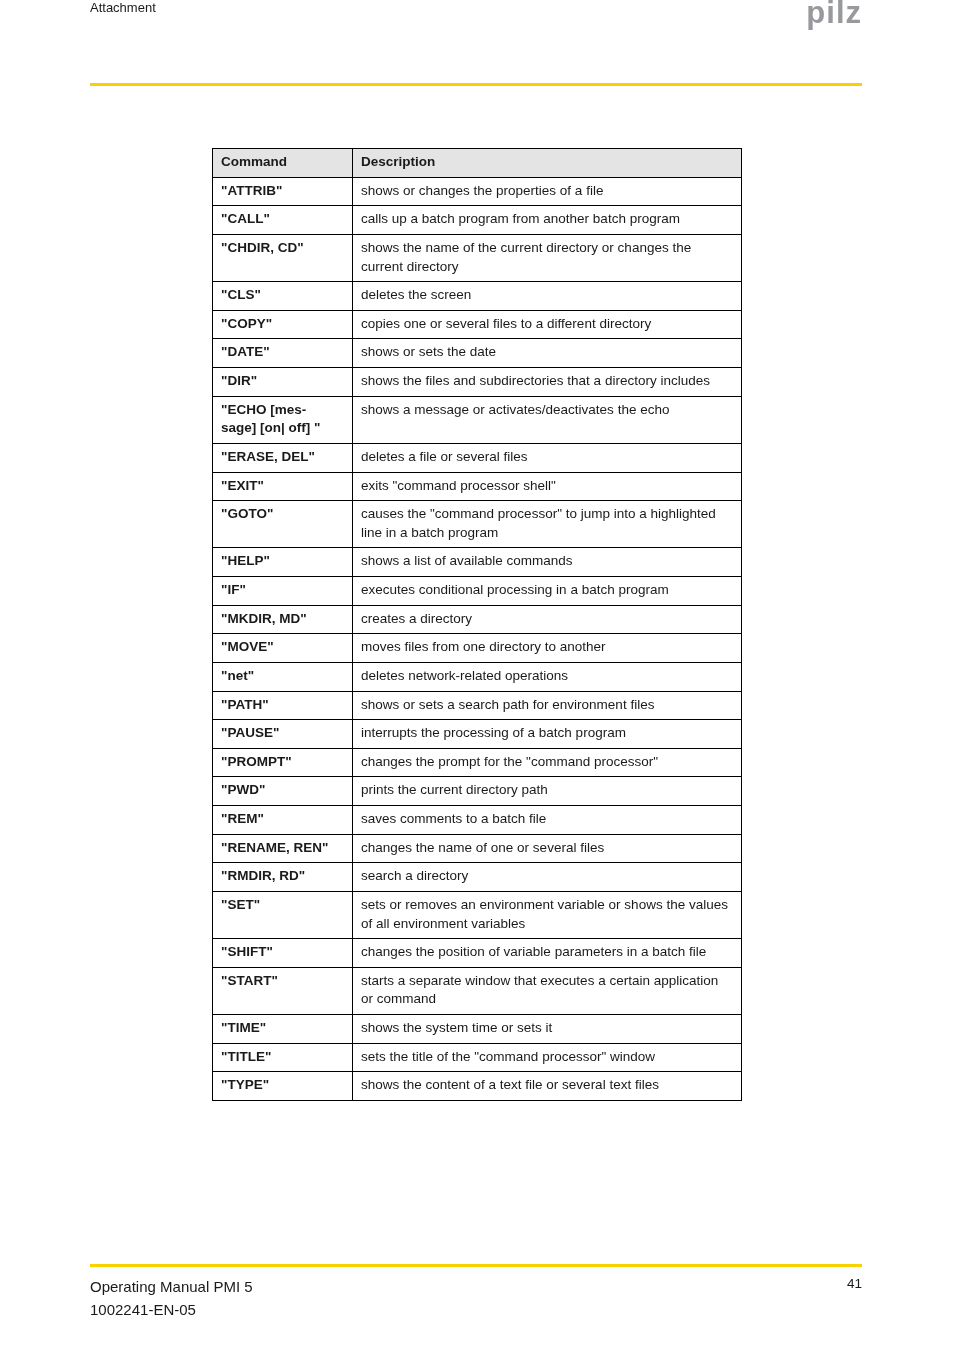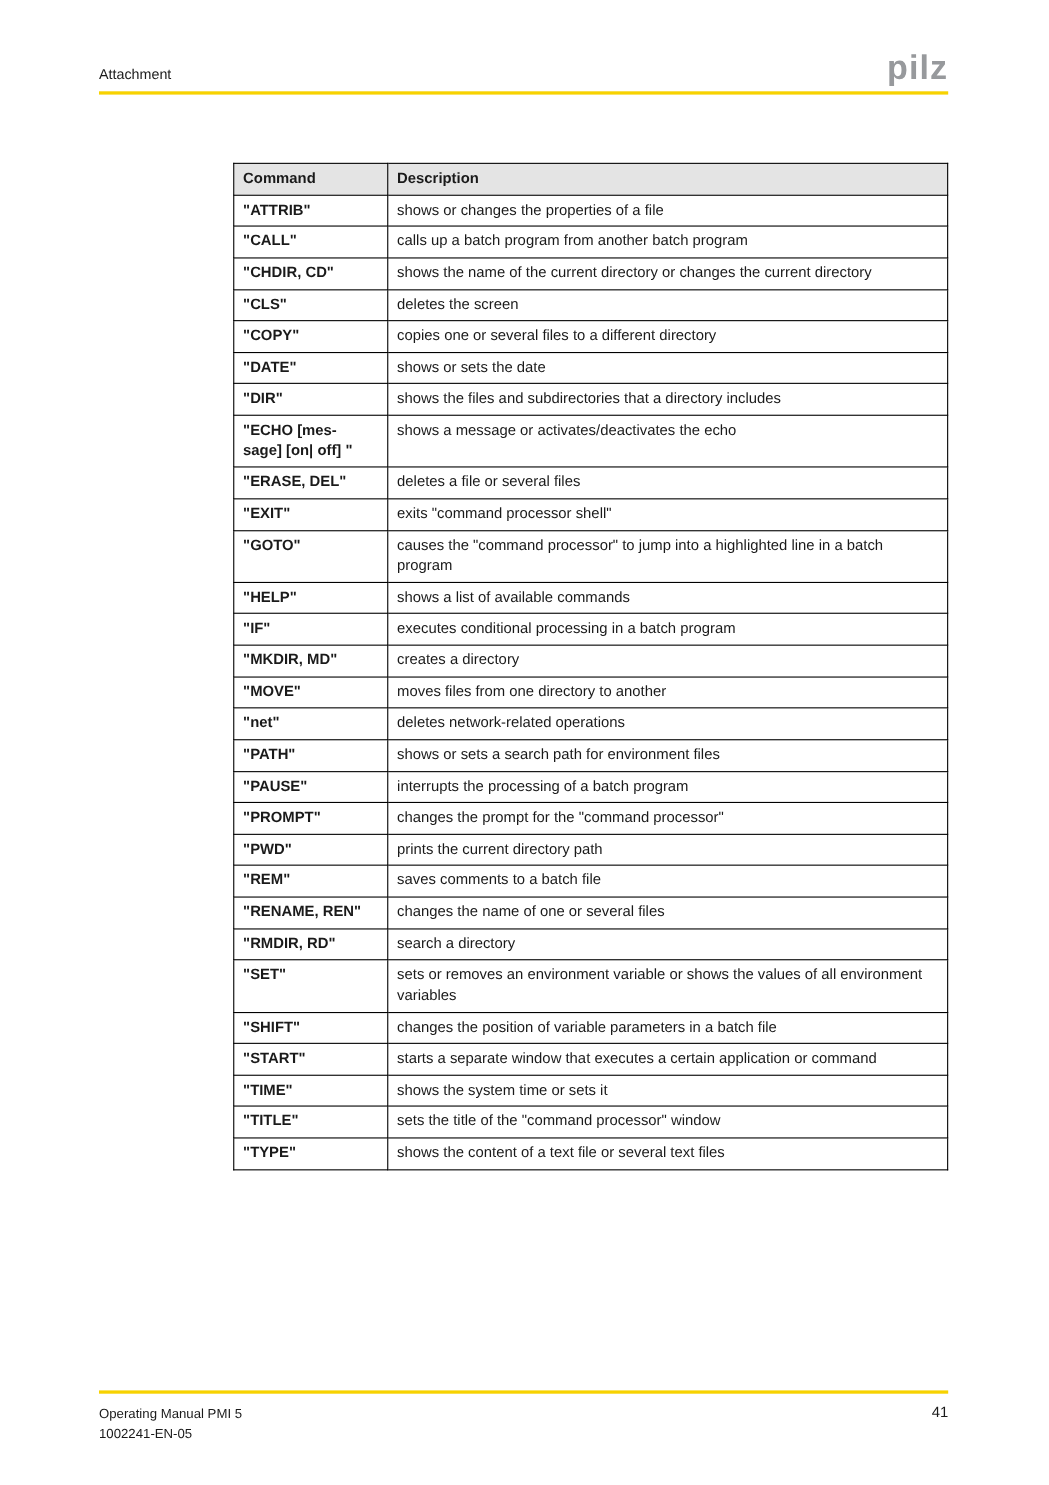--- a/index.html
+++ b/index.html
@@ -21,7 +21,7 @@
   .header{
     position:absolute;left:90px;top:0;
     width:772px;height:86px;
-    display:flex;justify-content:space-between;align-items:flex-end;
+    display:flex;justify-content:space-between;align-items:flex-start;
     padding-bottom:8px;
     border-bottom:3px solid var(--accent-yellow);
   }

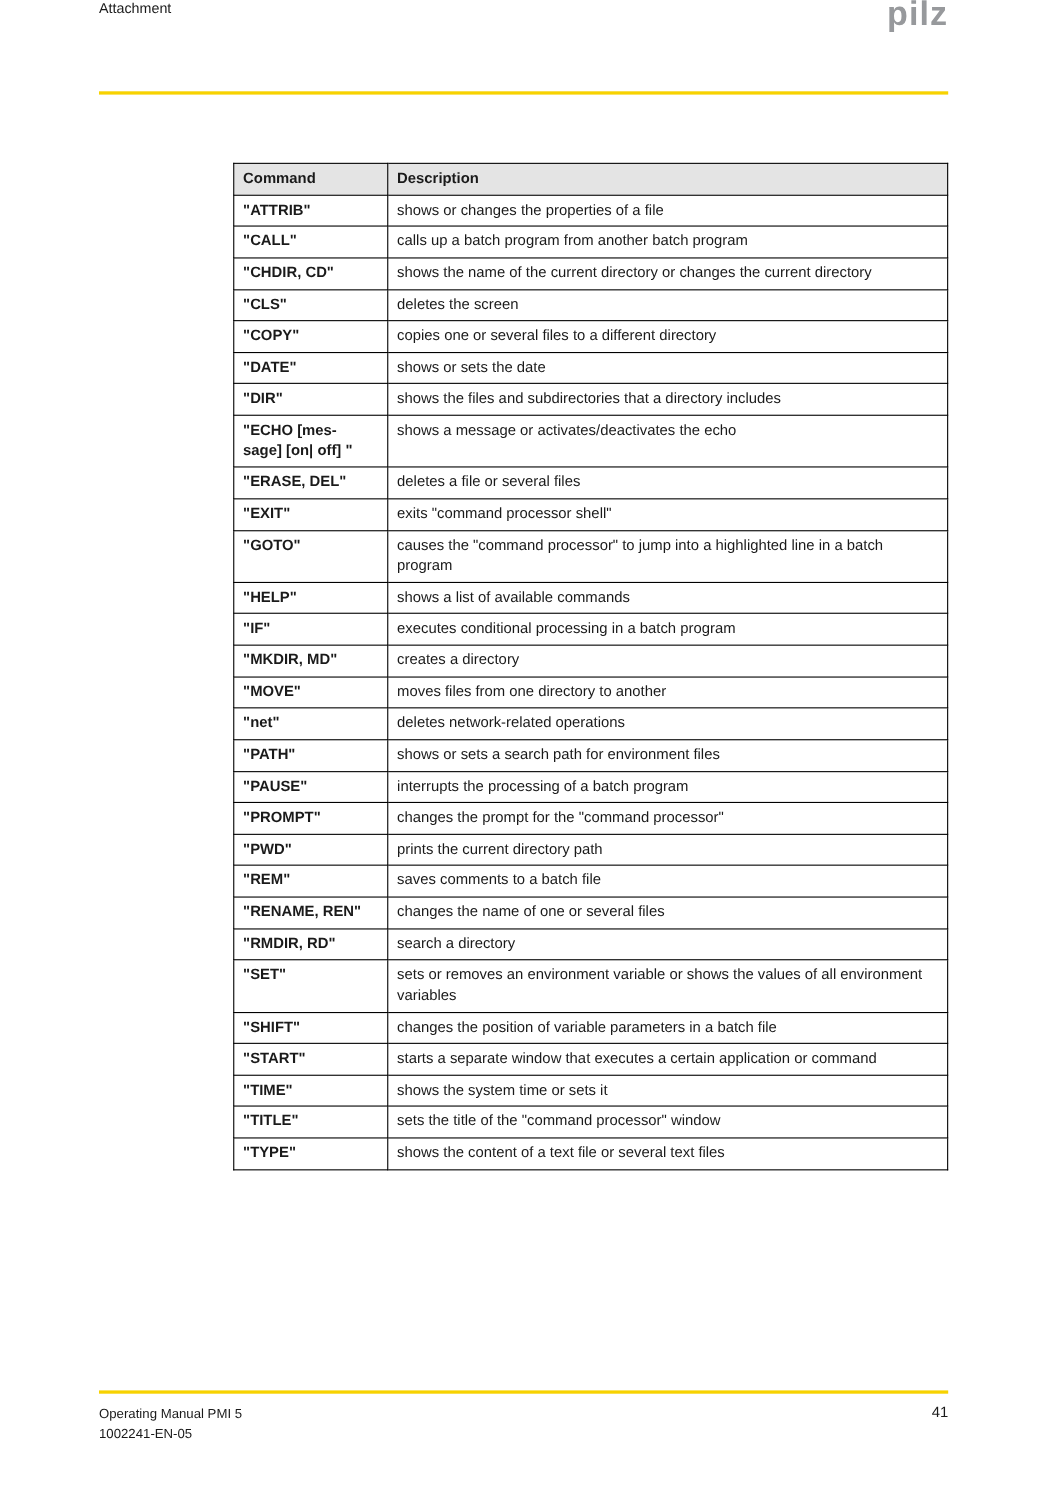--- a/index.html
+++ b/index.html
@@ -34,7 +34,7 @@
   .content{position:absolute;left:212px;top:148px;width:650px;}
   .table-title{font-size:13.5px;font-weight:700;margin-bottom:13px;}
   table.shell{
-    width:650px;border-collapse:collapse;
+    width:530px;border-collapse:collapse;
     font-size:13.5px;line-height:1.38;
     border:1px solid #000;
   }

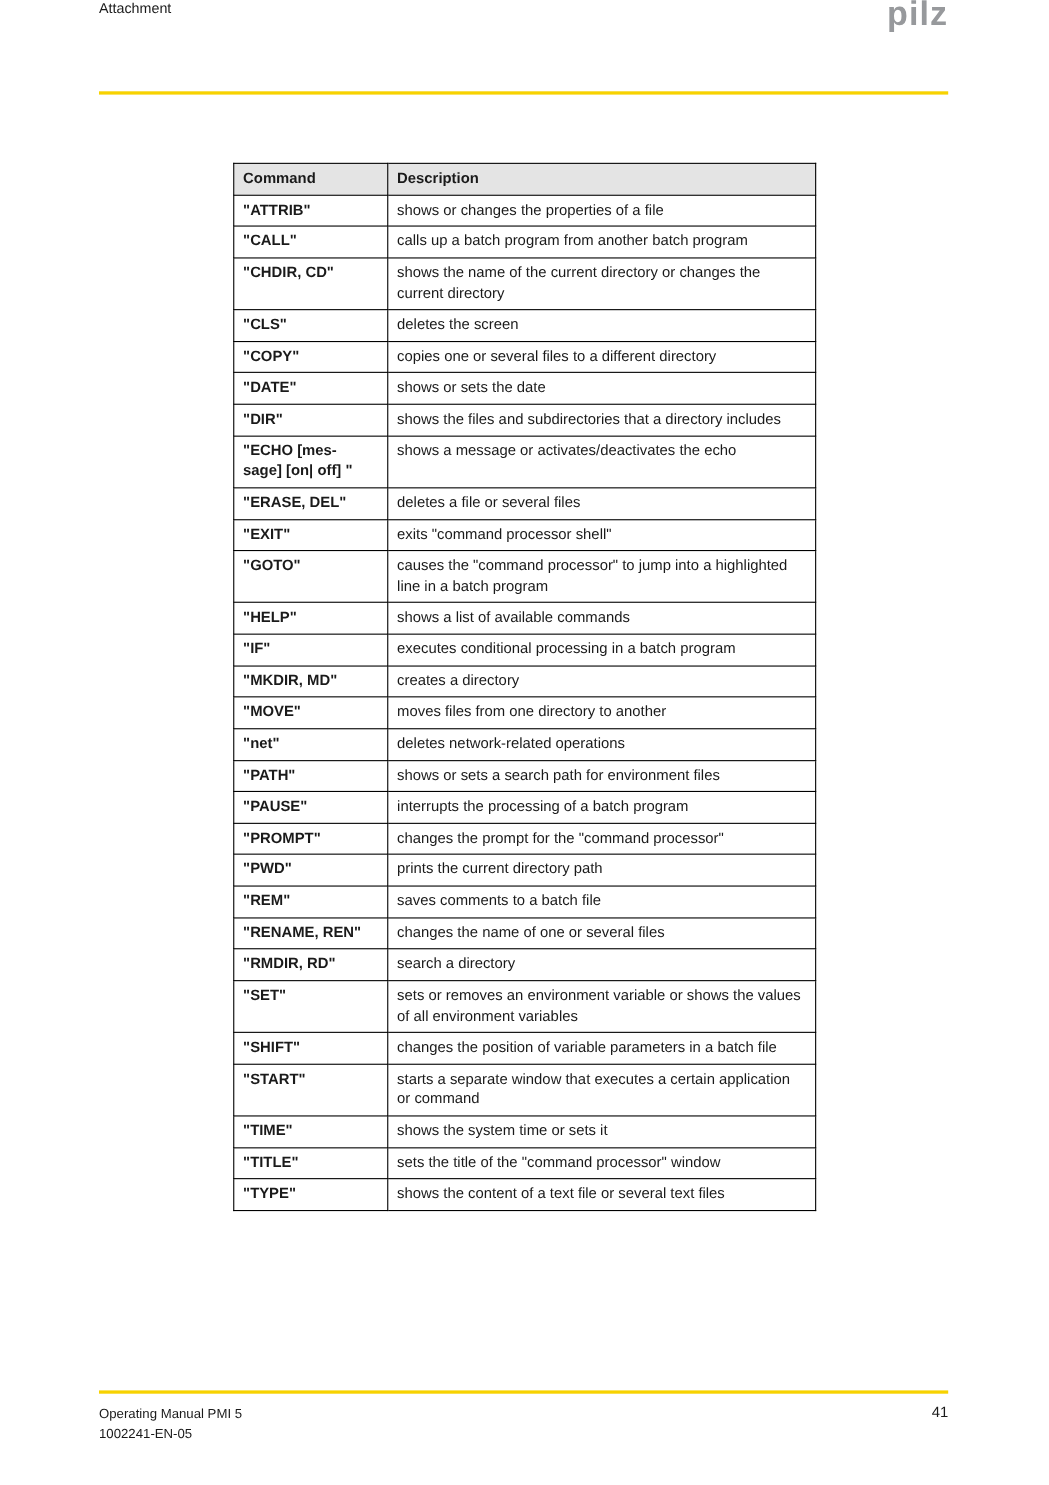--- a/index.html
+++ b/index.html
@@ -57,7 +57,7 @@
     padding-top:9px;
     display:flex;justify-content:space-between;align-items:flex-start;
   }
-  .footer-left{font-size:12px;line-height:1.5;color:var(--text);}
+  .footer-left{font-size:15px;line-height:1.5;color:var(--text);}
   .page-number{font-size:13.5px;color:var(--text);}
 </style>
 </head>

